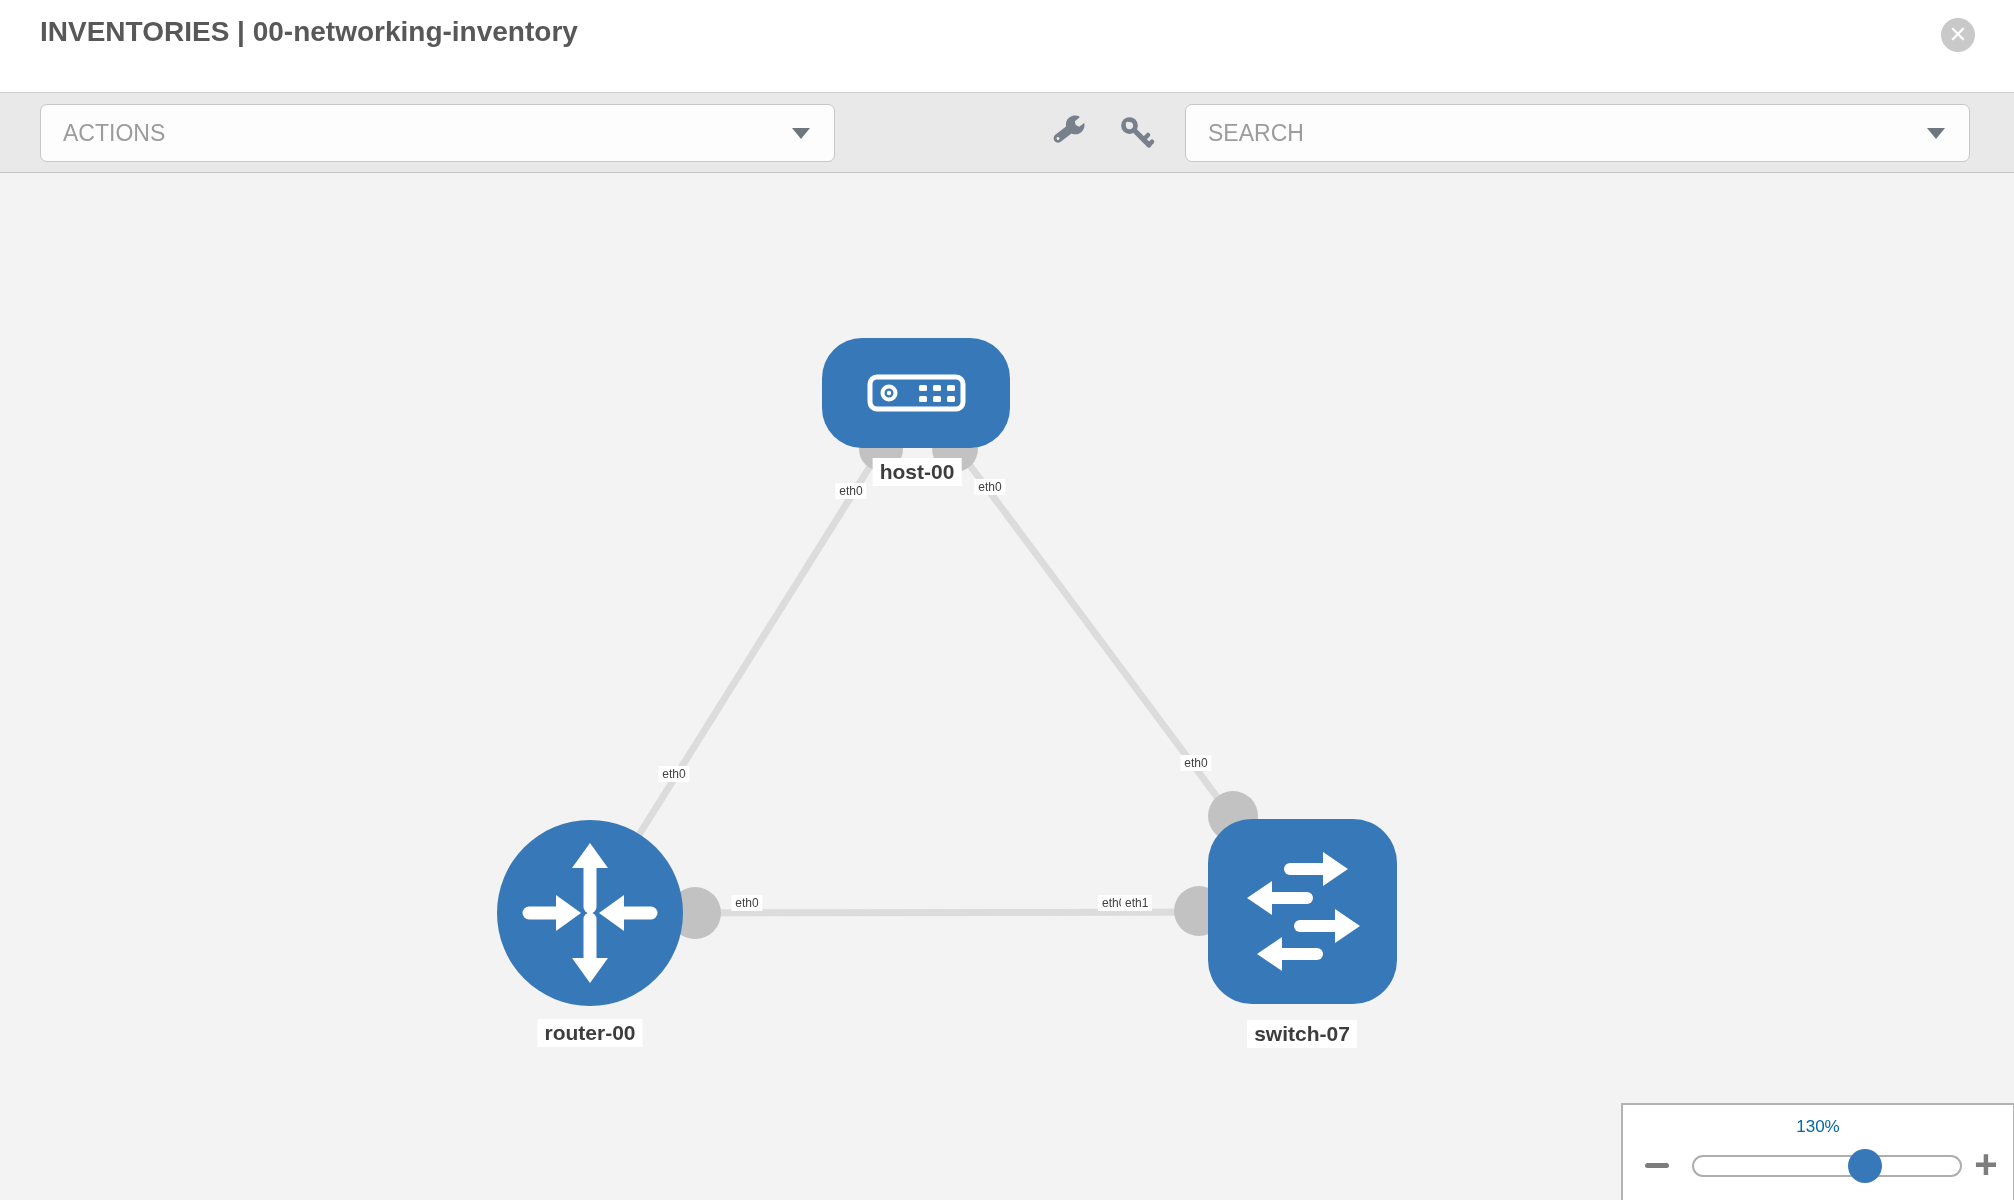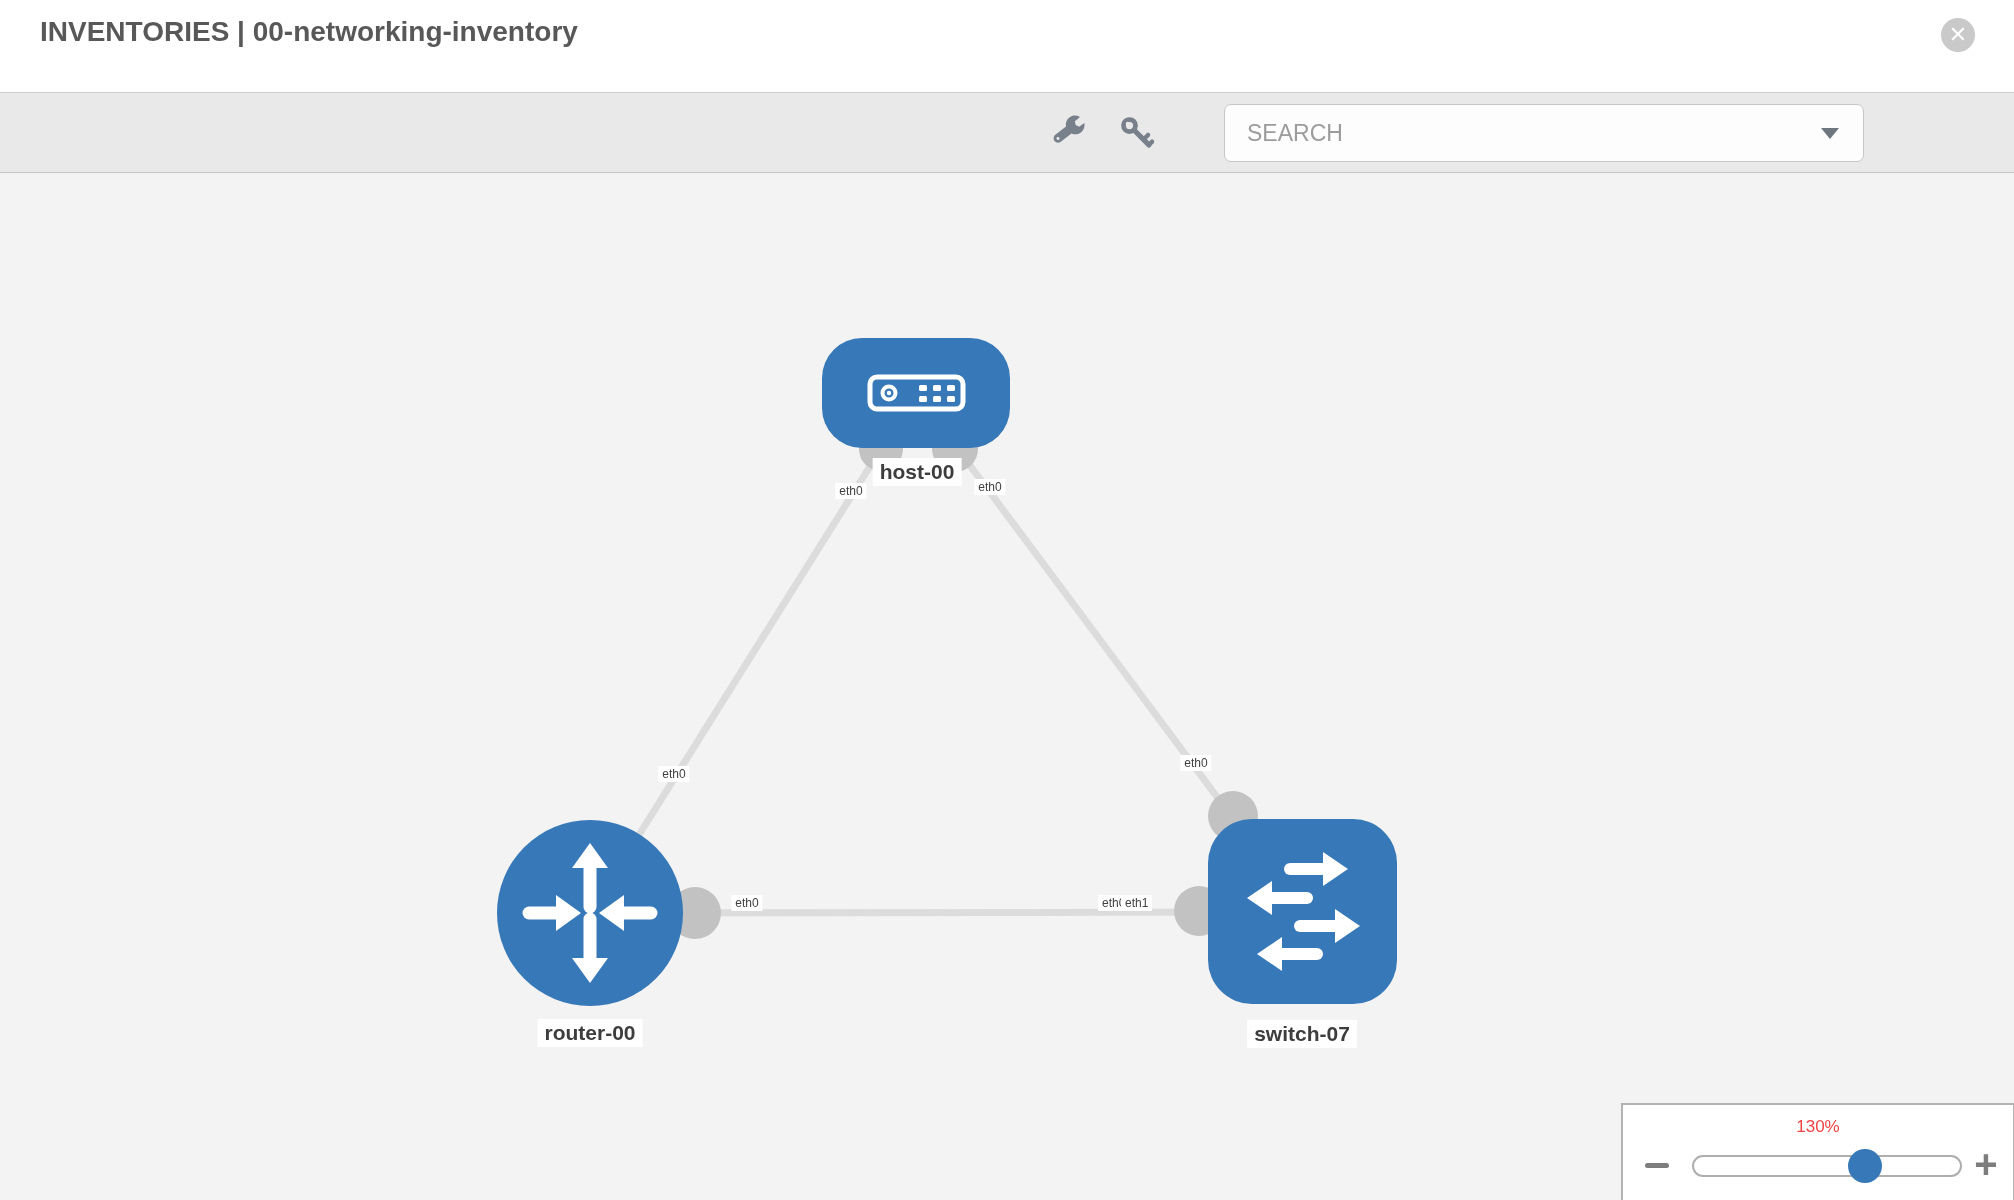--- a/index.html
+++ b/index.html
@@ -63,6 +63,10 @@
 </div>
 
 <div class="toolbar">
+  <div class="select-box actions-box">
+    <span>ACTIONS</span>
+    <span class="caret"></span>
+  </div>
 
   <div class="tool-icon-btn wrench-btn">
     <svg width="40" height="40" viewBox="0 0 32 32">

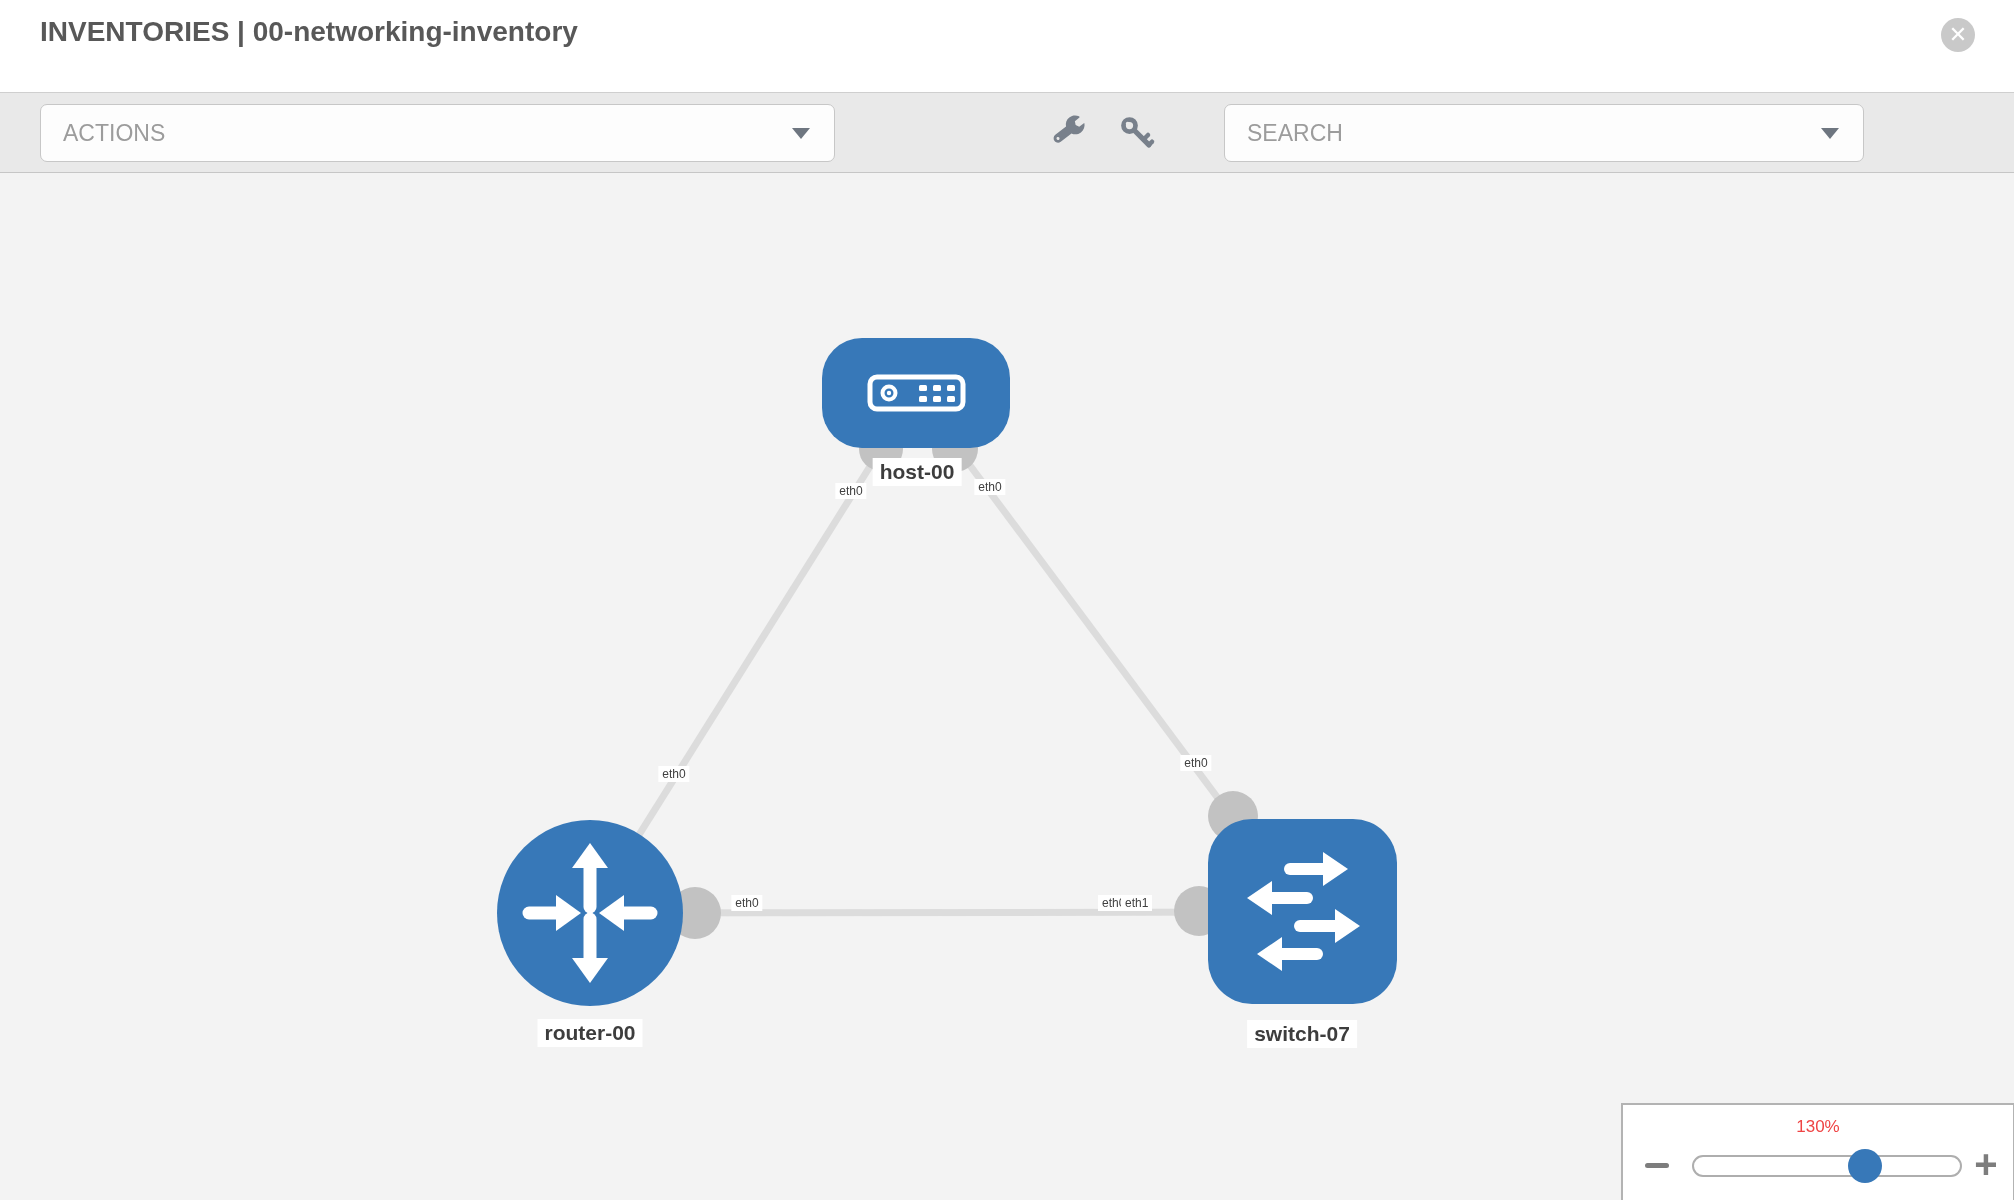--- a/index.html
+++ b/index.html
@@ -19,7 +19,7 @@
                 border-radius: 7px; display: flex; align-items: center; padding-left: 22px;
                 font-size: 23px; color: #9c9c9c; cursor: pointer; }
   .actions-box { left: 40px; width: 795px; }
-  .search-box  { left: 1224px; width: 640px; }
+  .search-box  { left: 1185px; width: 785px; }
   .caret { position: absolute; right: 24px; top: 50%; margin-top: -5px; width: 0; height: 0;
            border-left: 9px solid transparent; border-right: 9px solid transparent; border-top: 11px solid #6e7680; }
   .tool-icon-btn { position: absolute; top: 16px; width: 48px; height: 48px; display: flex; align-items: center;

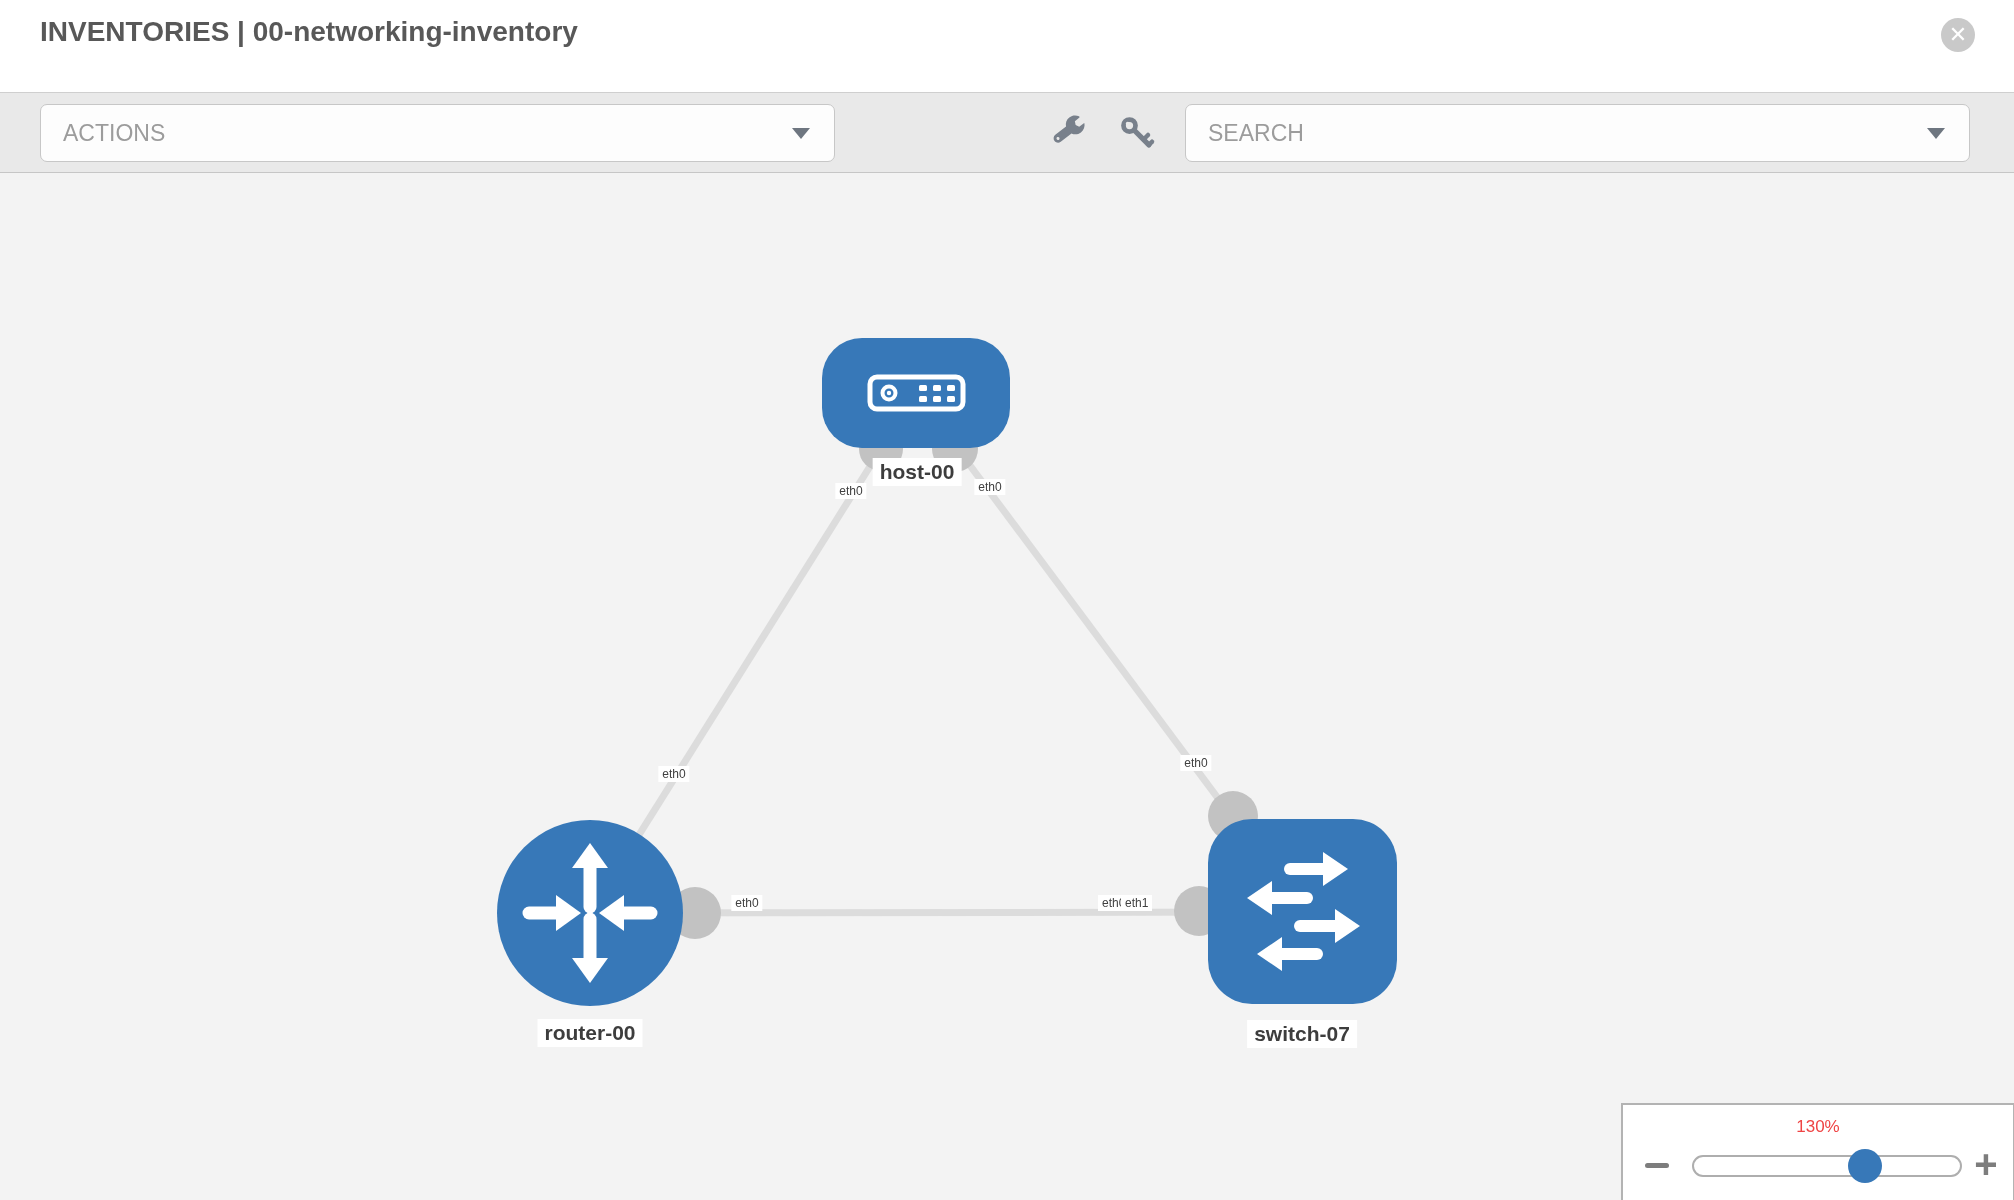--- a/index.html
+++ b/index.html
@@ -41,7 +41,7 @@
   .zoom-panel { position: absolute; left: 1621px; top: 930px; width: 394px; height: 120px;
                 background: #ffffff; border: 2px solid #b3b3b3; }
   .zoom-level { position: absolute; left: 0; top: 12px; width: 100%; text-align: center;
-                font-size: 17px; color: #ef4444; }
+                font-size: 17px; color: #0369a1; }
   .zoom-minus { position: absolute; left: 16px; top: 42px; width: 36px; height: 36px; cursor: pointer; }
   .zoom-minus::after { content: ""; position: absolute; left: 6px; top: 16px; width: 24px; height: 5px;
                        border-radius: 3px; background: #7d7d7d; }

